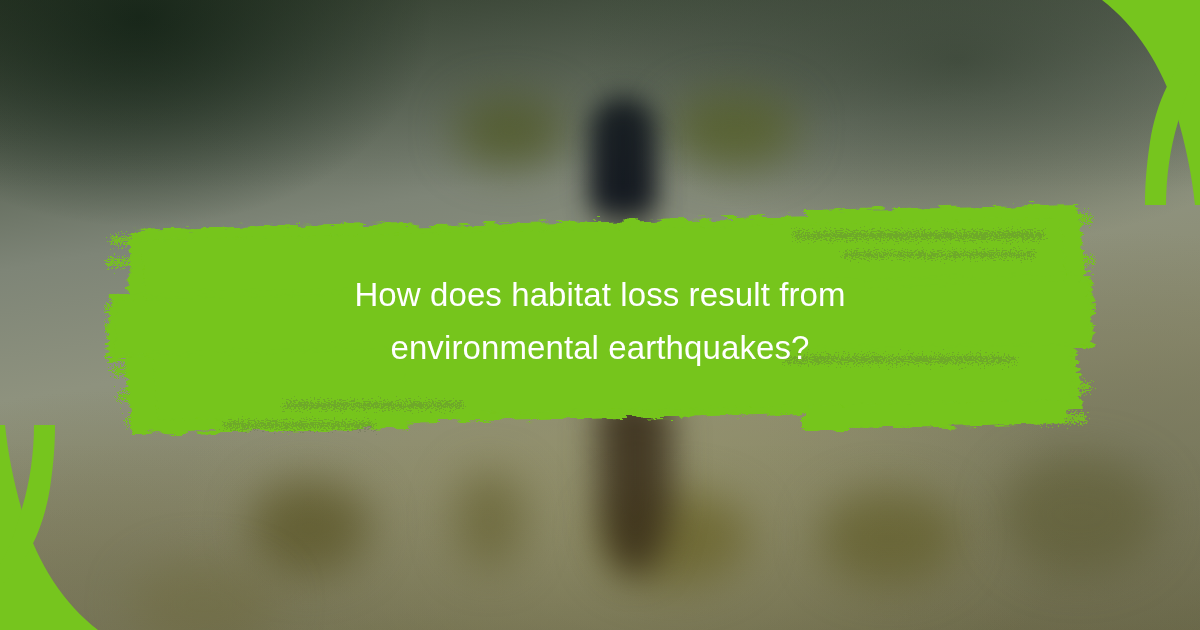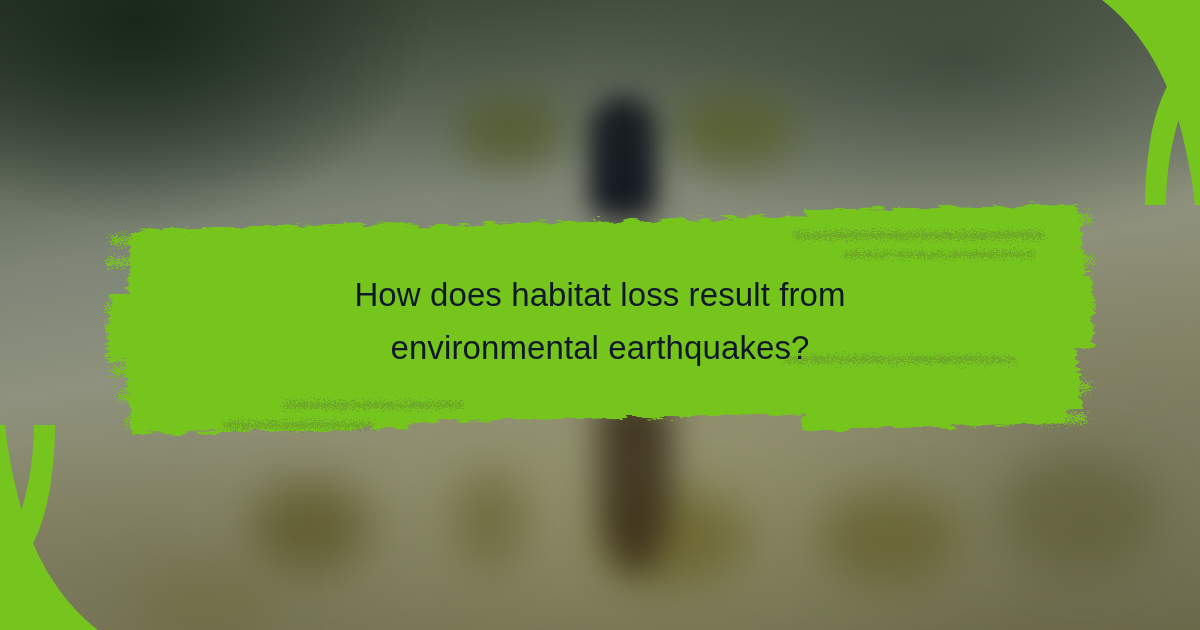--- a/index.html
+++ b/index.html
@@ -109,7 +109,7 @@
     top: 268px;
     width: 900px;
     text-align: center;
-    color: #0f172a;
+    color: #ffffff;
     font-size: 33px;
     line-height: 1.62;
     letter-spacing: 0.1px;

